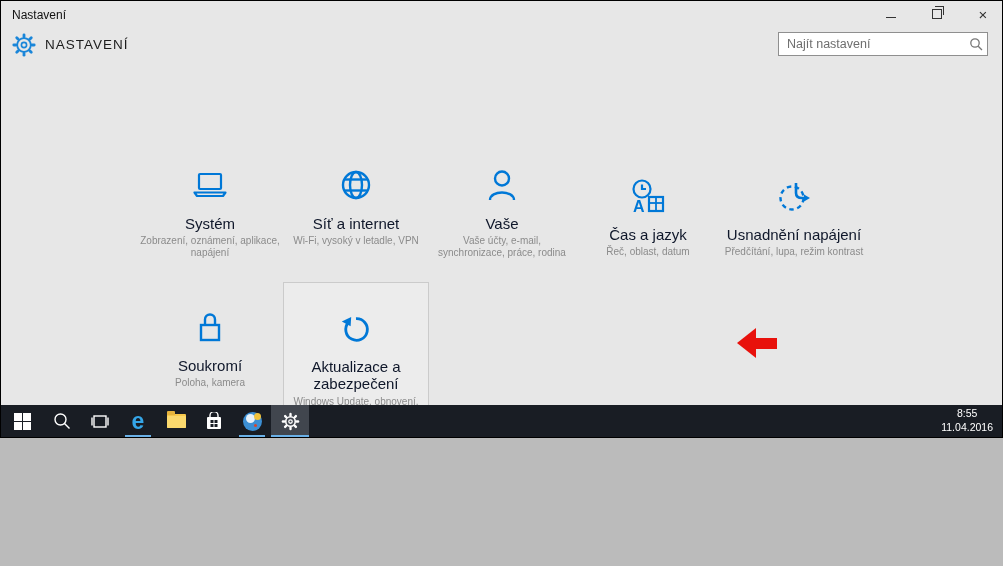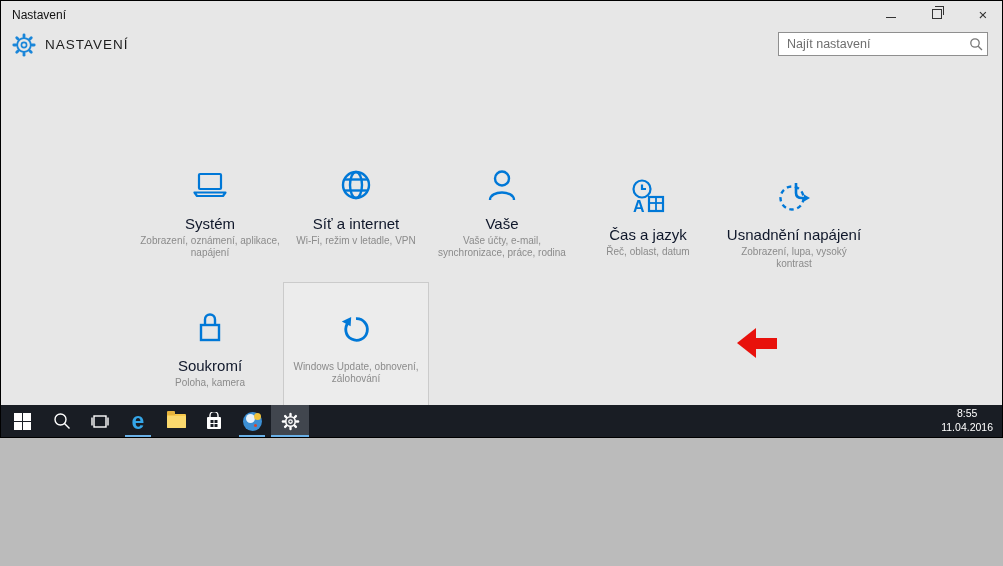--- a/index.html
+++ b/index.html
@@ -154,7 +154,7 @@
         </svg>
       </div>
       <div class="tile-title">Síť a internet</div>
-      <div class="tile-sub">Wi-Fi, režim v letadle, VPN</div>
+      <div class="tile-sub">Wi-Fi, vysoký v letadle, VPN</div>
     </div>
 
 

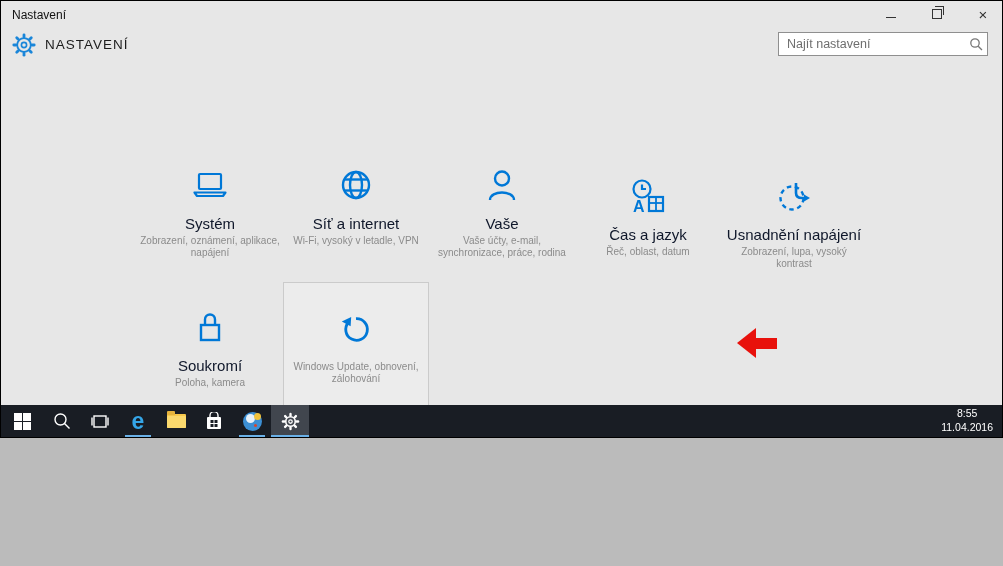--- a/index.html
+++ b/index.html
@@ -193,7 +193,7 @@
         </svg>
       </div>
       <div class="tile-title">Usnadnění napájení</div>
-      <div class="tile-sub">Zobrazení, lupa, vysoký kontrast</div>
+      <div class="tile-sub">Předčítání, lupa, režim kontrast</div>
     </div>
 
     <div class="tile row2">

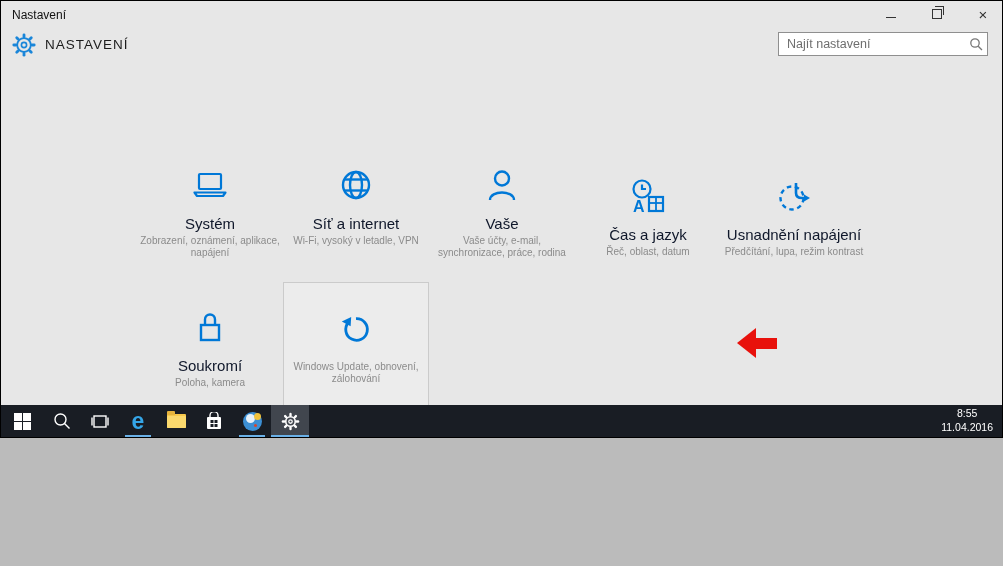--- a/index.html
+++ b/index.html
@@ -214,6 +214,7 @@
           <path d="M7.8,14.6 l9.4,-4.6 -0.6,9.2 z" fill="#0078d7" stroke="none"></path>
         </svg>
       </div>
+      <div class="tile-title">Aktualizace a zabezpečení</div>
       <div class="tile-sub">Windows Update, obnovení, zálohování</div>
     </div>
 

